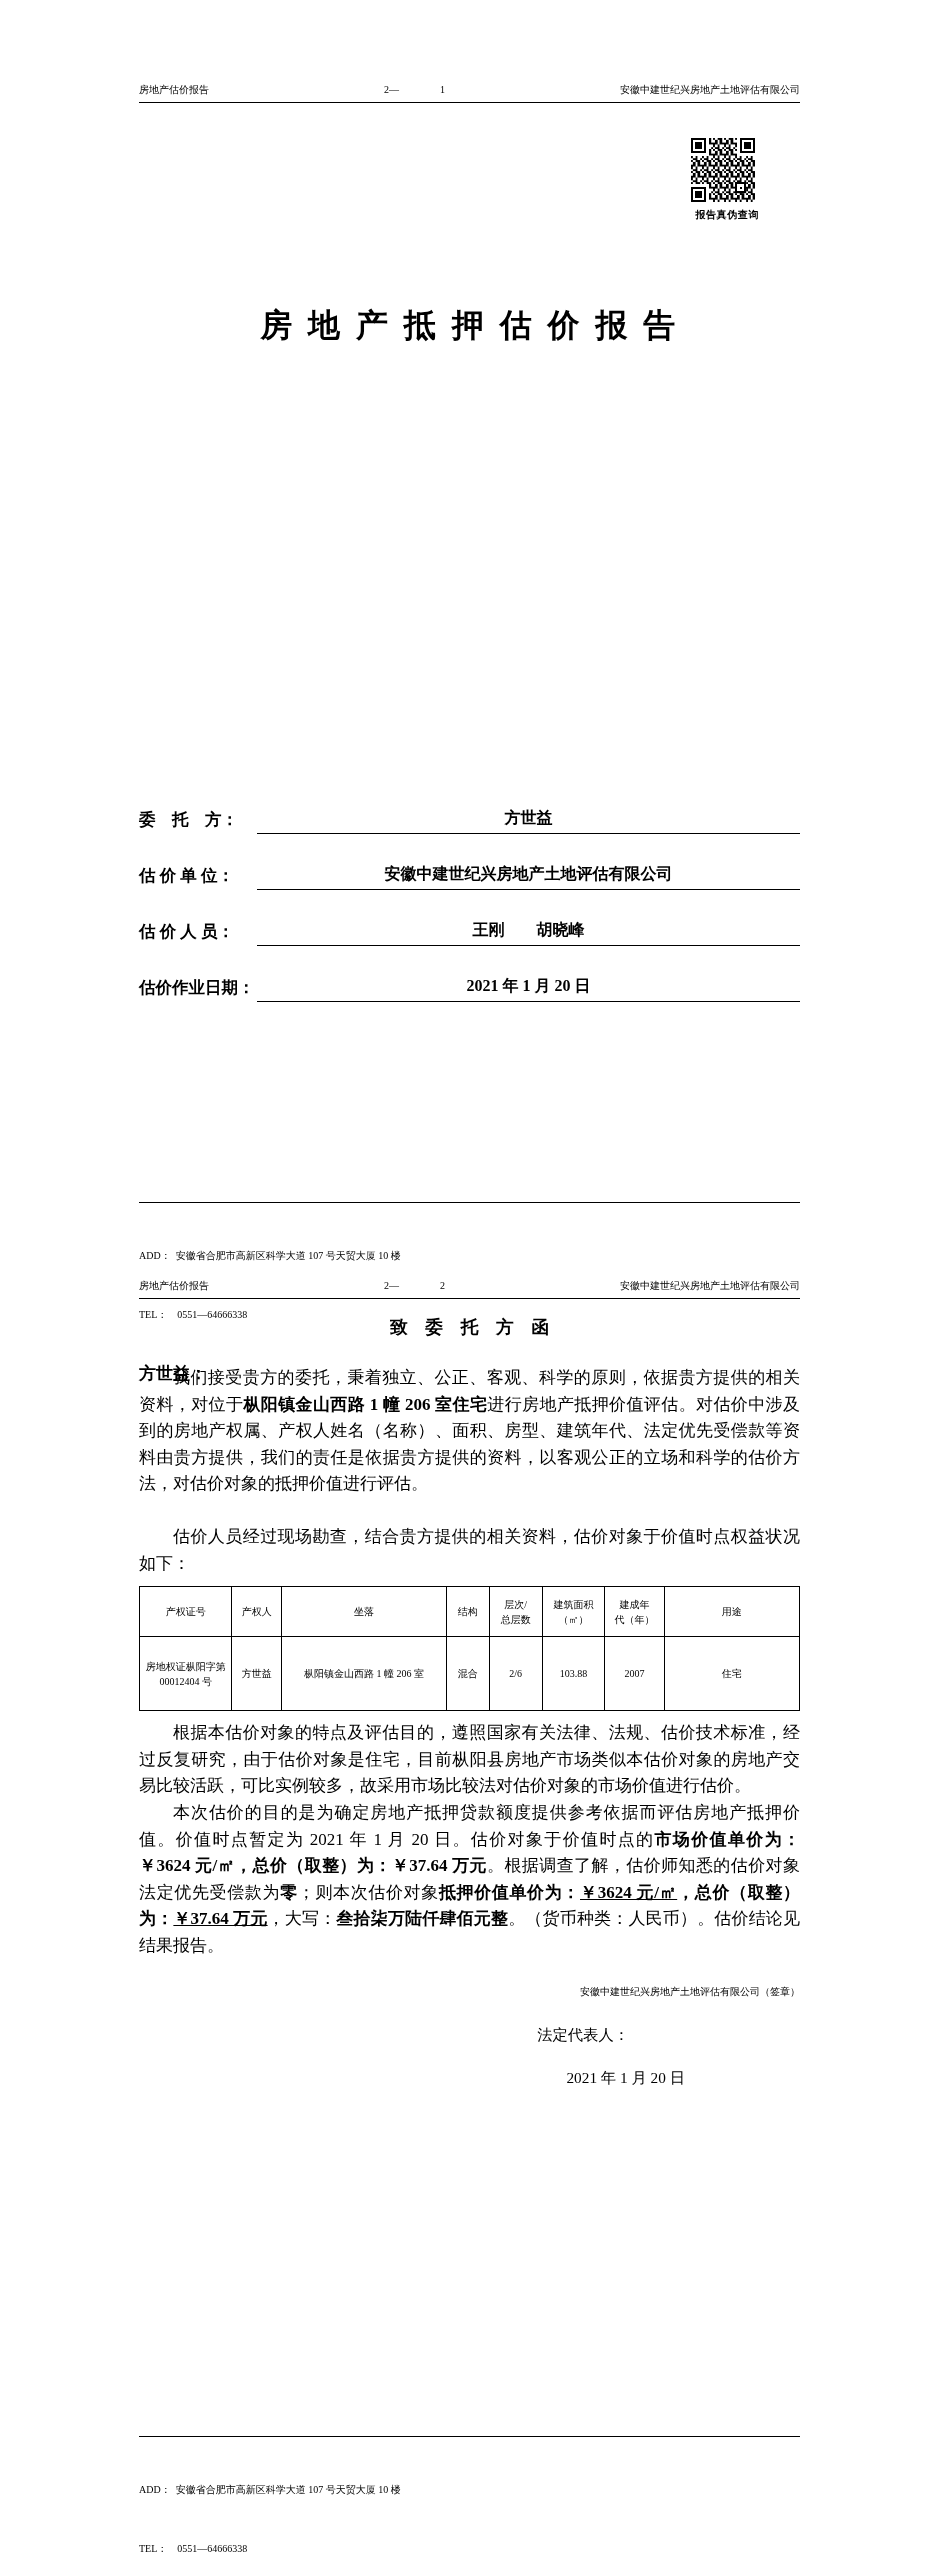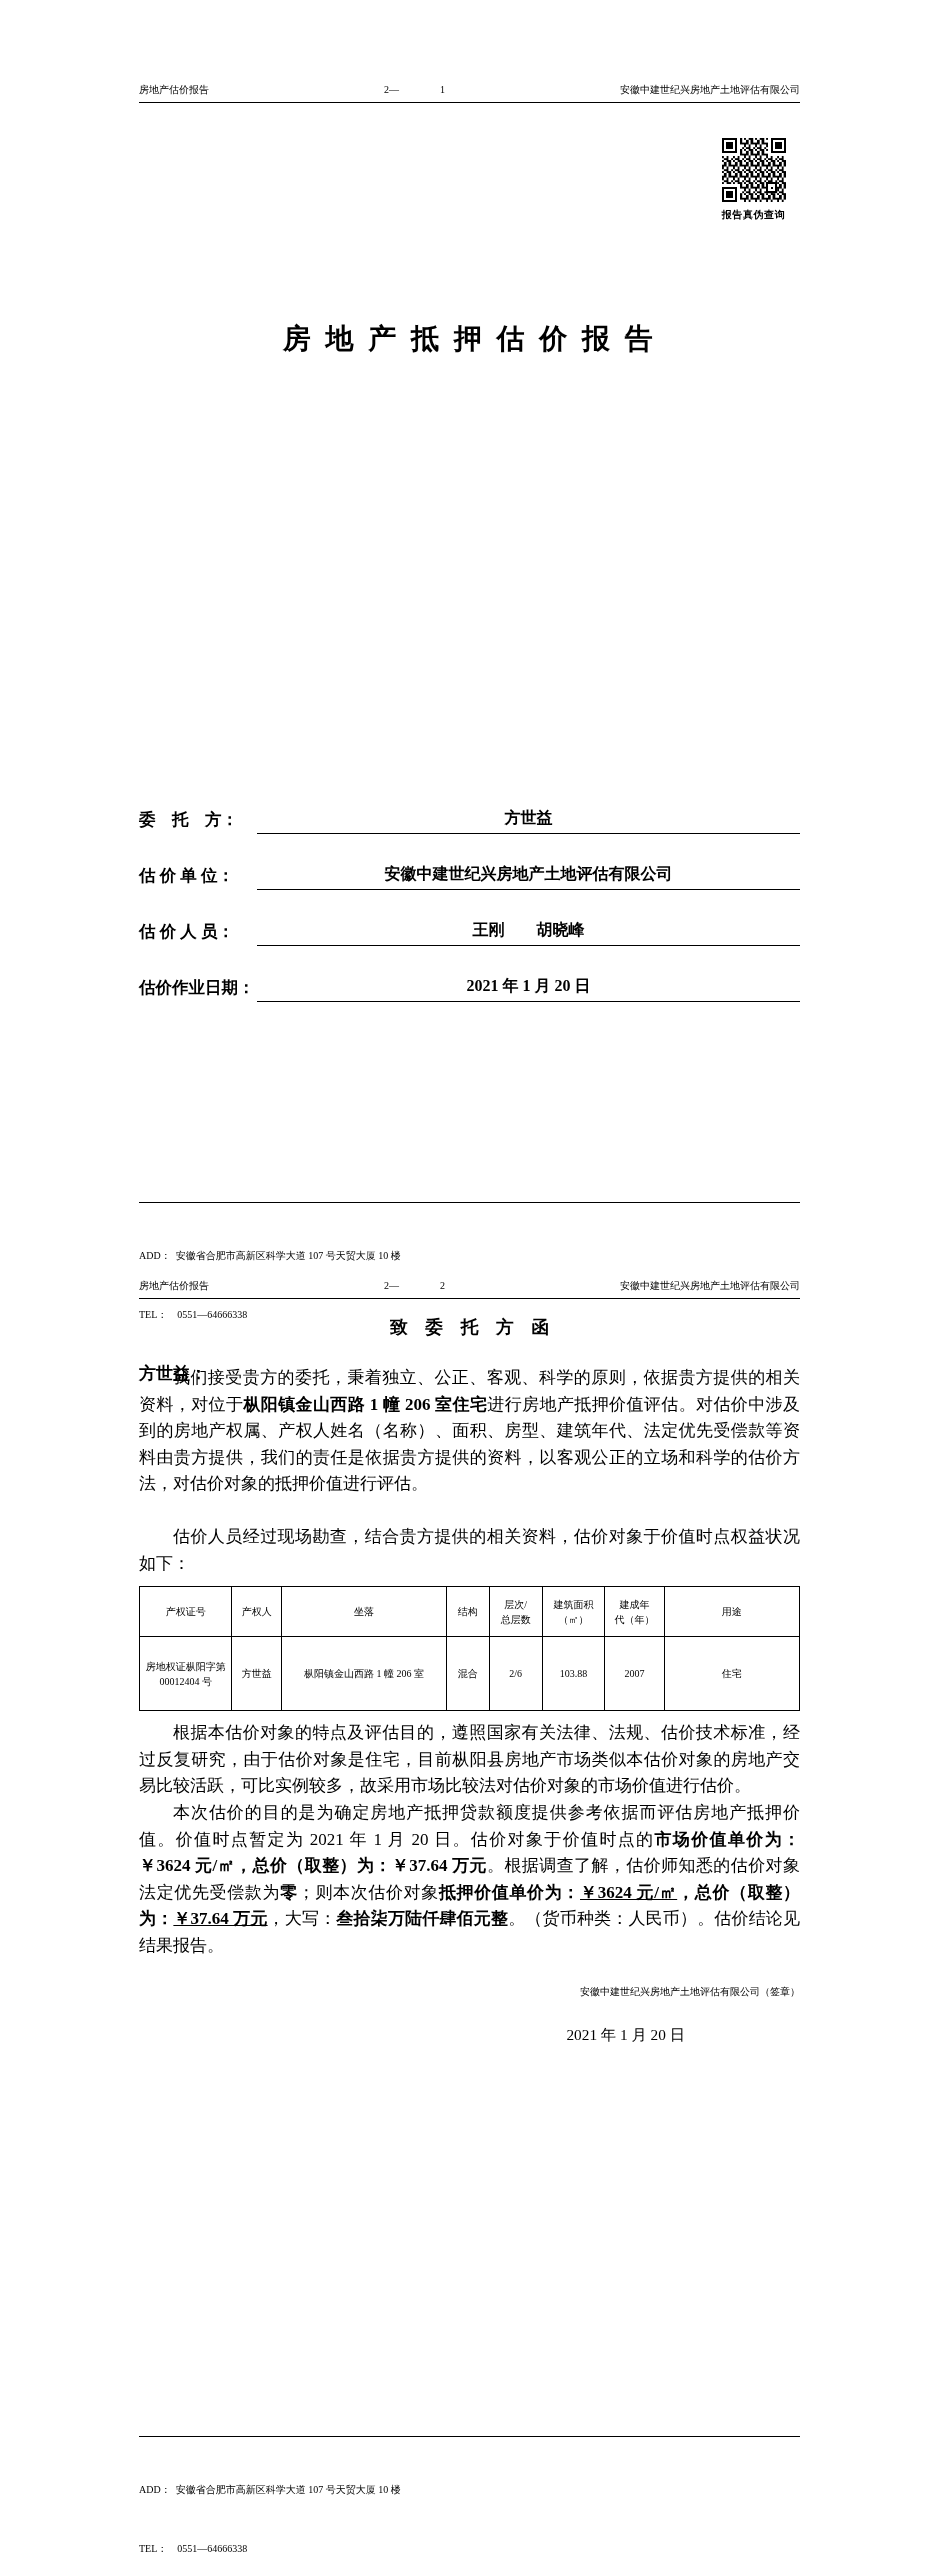--- a/index.html
+++ b/index.html
@@ -30,7 +30,7 @@
     white-space:pre;
   }
   
-  .qr-block { position:absolute; left:717px; top:138px; width:73px; text-align:center; }
+  .qr-block { position:absolute; left:686px; top:138px; width:73px; text-align:right; }
   .qr-block svg { display:block; margin:0 auto; }
   .qr-caption { margin-top:5.9px; font-size:10px; font-weight:bold; letter-spacing:0.6px; }
   .main-title {

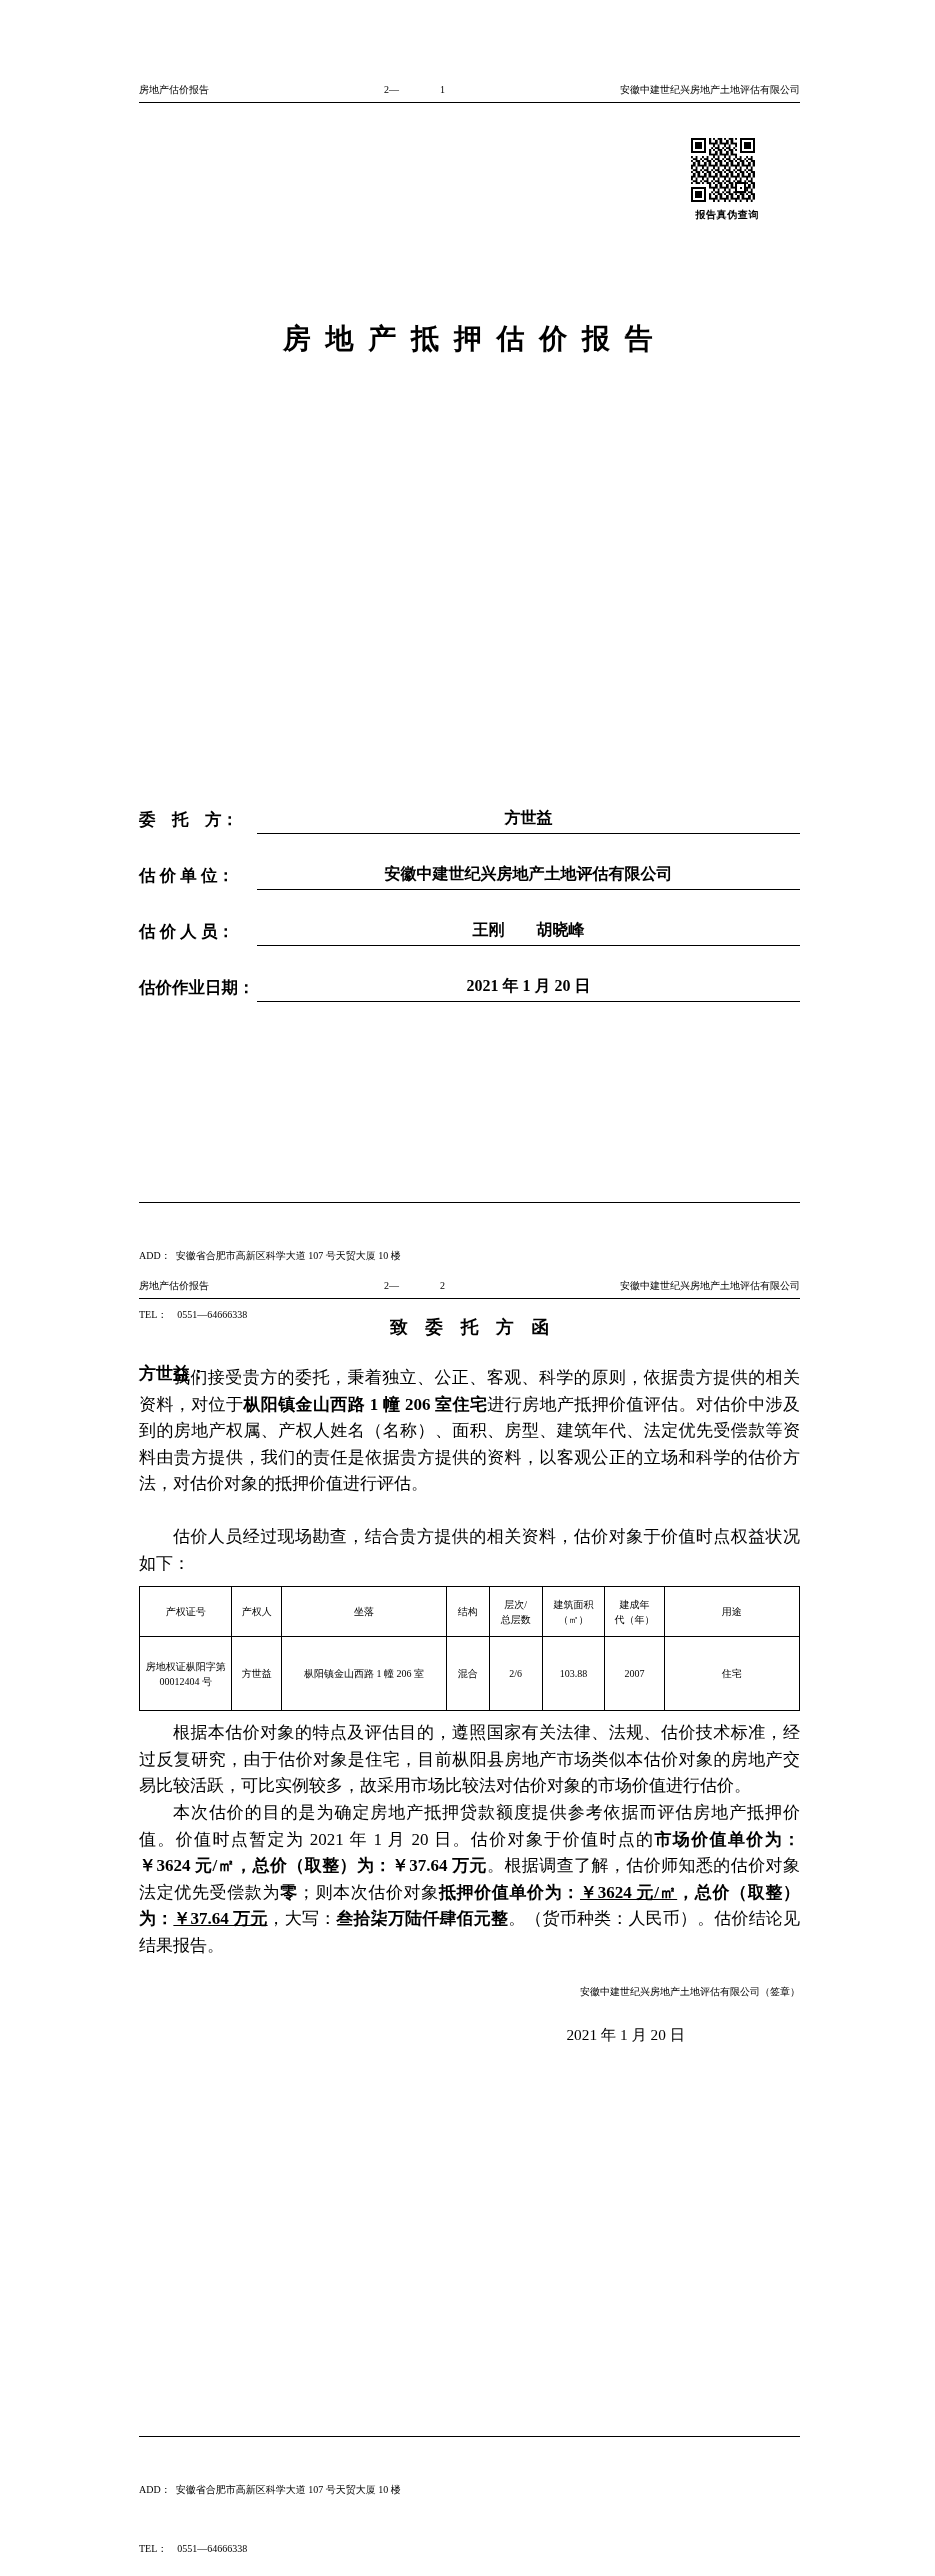--- a/index.html
+++ b/index.html
@@ -34,10 +34,10 @@
   .qr-block svg { display:block; margin:0 auto; }
   .qr-caption { margin-top:5.9px; font-size:10px; font-weight:bold; letter-spacing:0.6px; }
   .main-title {
-    position:absolute; left:139px; top:320px; width:661px;
+    position:absolute; left:139px; top:304px; width:661px;
     text-align:center;
     font-family:"Liberation Sans","DejaVu Sans",sans-serif;
-    font-size:28px; font-weight:bold; letter-spacing:3.5px;
+    font-size:32px; font-weight:bold; letter-spacing:3.5px;
     white-space:pre;
   }
   .doc-number {

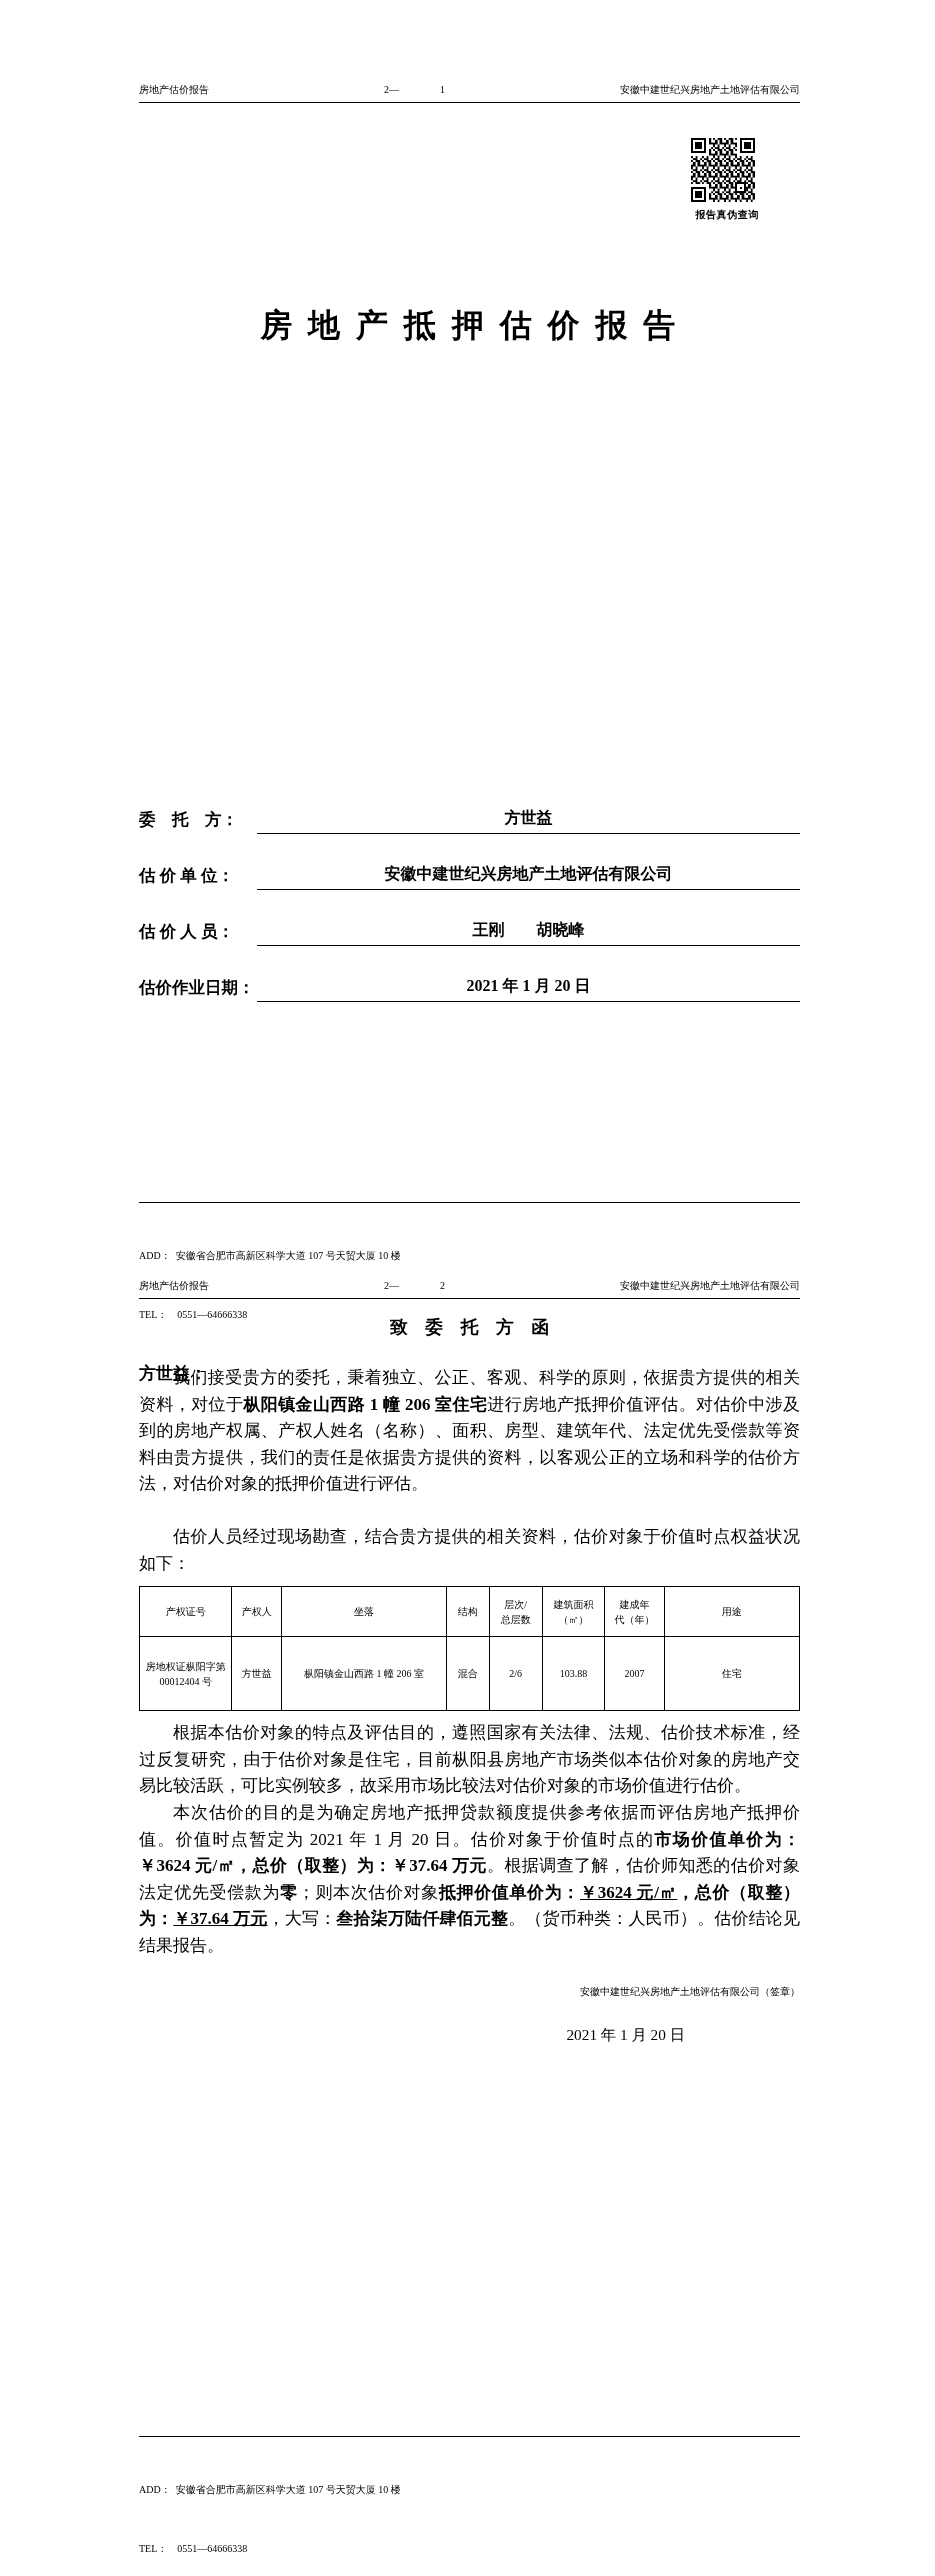--- a/index.html
+++ b/index.html
@@ -238,6 +238,7 @@
     <p class="para mh270"><span>本次估价的目的是为确定房地产抵押贷款额度提供参考依据而评估房地产抵押价值。价值时点暂定为 2021 年 1 月 20 日。估价对象于价值时点的</span><span class="b">市场价值单价为：</span><span class="b">￥3624 元/㎡</span><span class="b">，</span><span class="b">总价（取整）为：</span><span class="b">￥37.64 万元</span><span>。根据调查了解，估价师知悉的估价对象法定优先受偿款为</span><span class="b">零</span><span>；则本次估价对象</span><span class="b">抵押价值单价为：</span><span class="b u">￥3624 元/㎡</span><span class="b">，总价（取整）为：</span><span class="b u">￥37.64 万元</span><span>，大写：</span><span class="b">叁拾柒万陆仟肆佰元整</span><span>。（货币种类：人民币）。估价结论见结果报告。</span></p>
 
     <div class="sig-company">安徽中建世纪兴房地产土地评估有限公司（签章）</div>
+    <div class="sig-legal">法定代表人：</div>
     <div class="sig-date">2021 年 1 月 20 日</div>
   </div>
 

